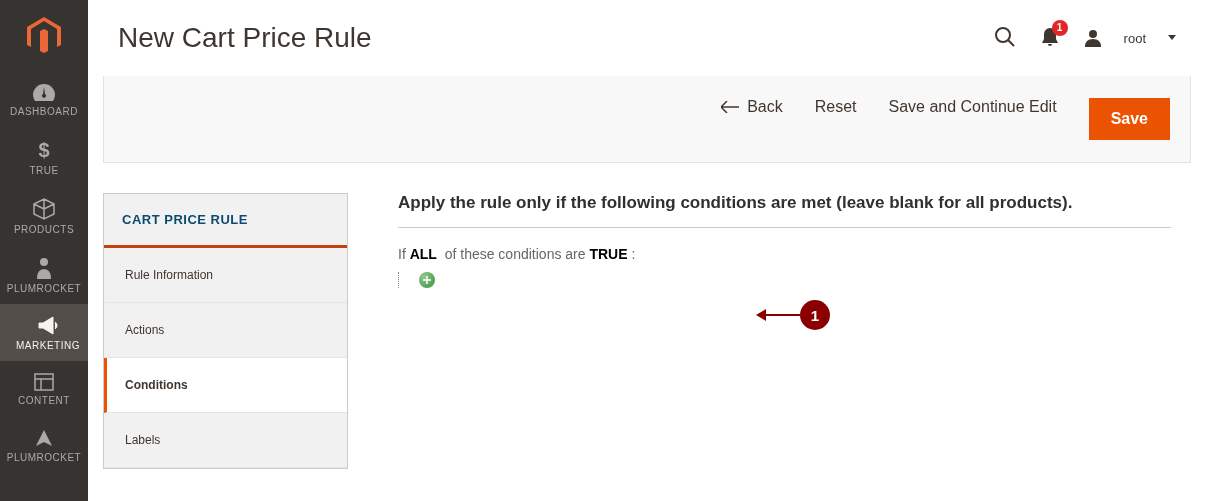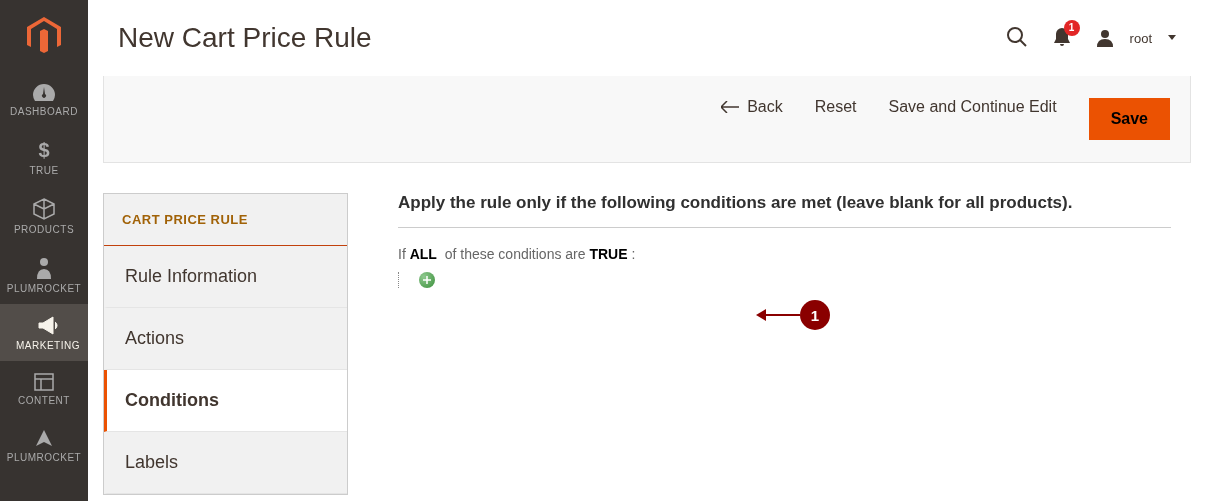--- a/index.html
+++ b/index.html
@@ -100,7 +100,7 @@
     .user-box {
       display: flex;
       align-items: center;
-      gap: 16px;
+      gap: 22px;
       cursor: pointer;
       color: #41362f;
     }

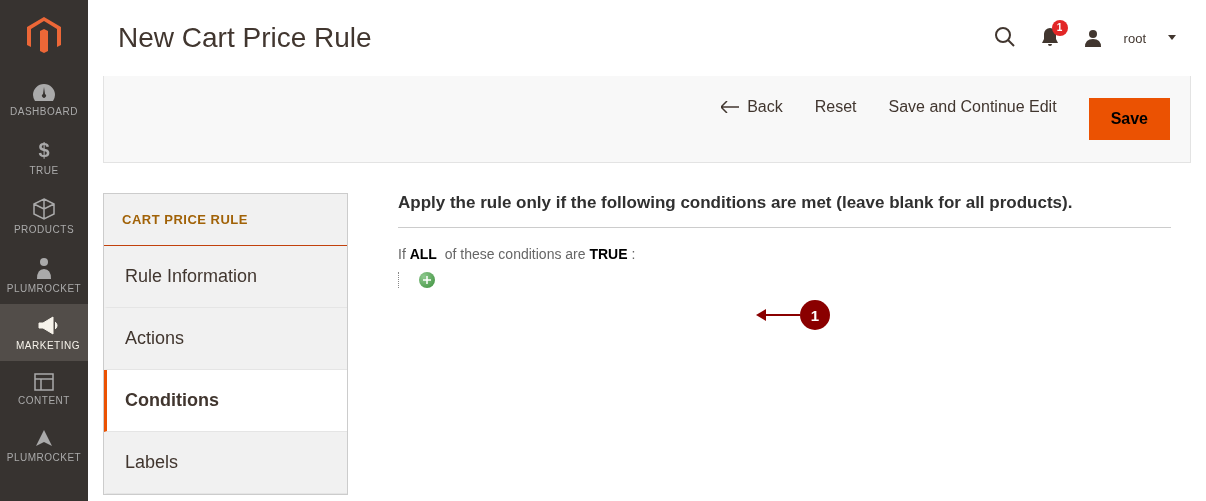--- a/index.html
+++ b/index.html
@@ -128,7 +128,7 @@
     }
     .btn-primary {
       background: #eb5202;
-      color: #000000;
+      color: #ffffff;
       font-size: 16px;
       padding: 12px 22px;
       cursor: pointer;

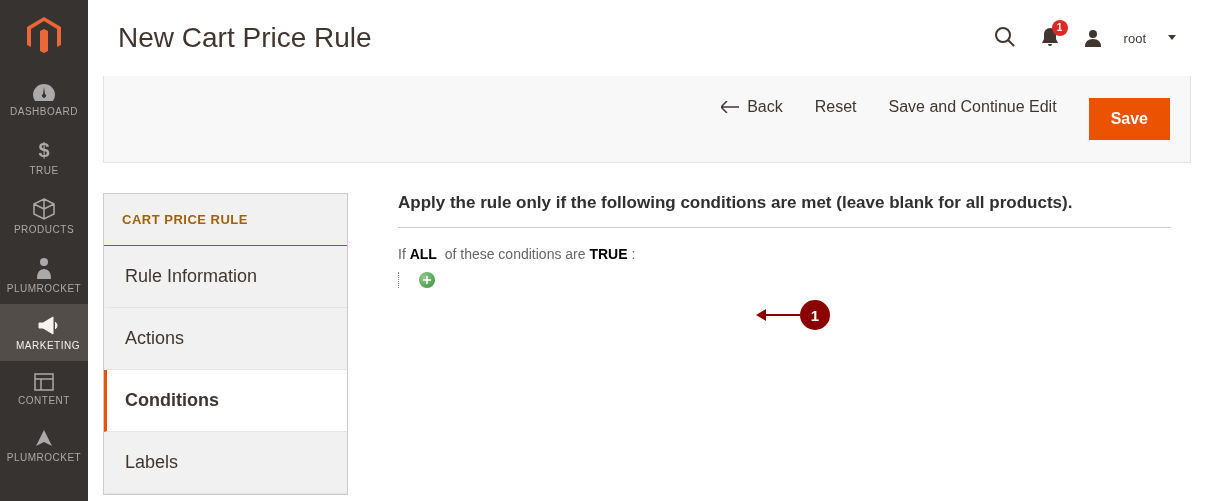--- a/index.html
+++ b/index.html
@@ -148,9 +148,9 @@
       padding: 18px 18px;
       font-size: 13px;
       font-weight: 700;
-      color: #a16207;
+      color: #0c4a6e;
       letter-spacing: 0.5px;
-      border-bottom: 1px solid #c2410c;
+      border-bottom: 3px solid #c2410c;
     }
     .side-tab {
       padding: 20px 18px;

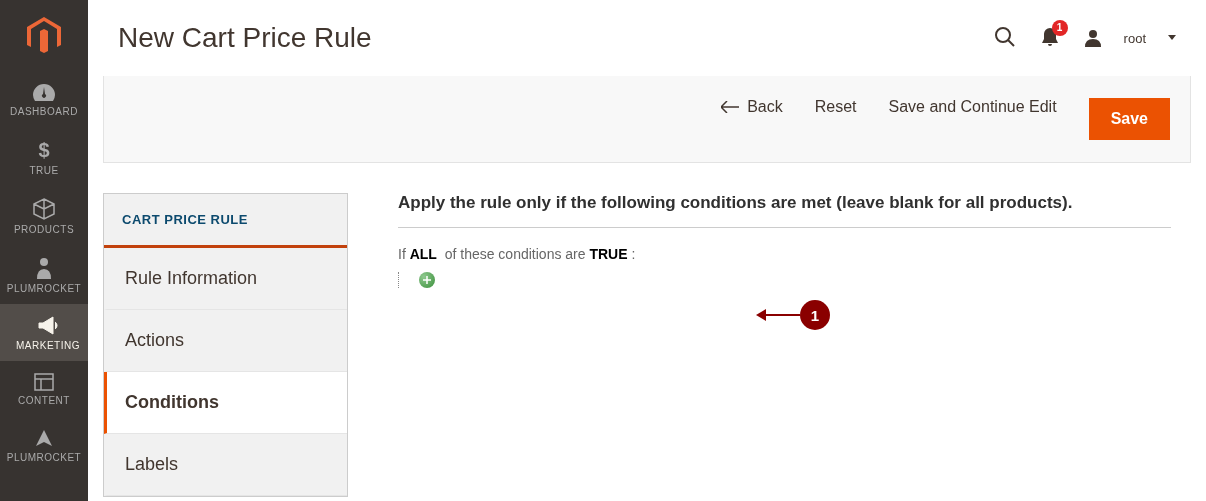--- a/index.html
+++ b/index.html
@@ -154,7 +154,7 @@
     }
     .side-tab {
       padding: 20px 18px;
-      font-size: 18px;
+      font-size: 12px;
       color: #41362f;
       cursor: pointer;
       border-bottom: 1px solid #e5e5e5;

